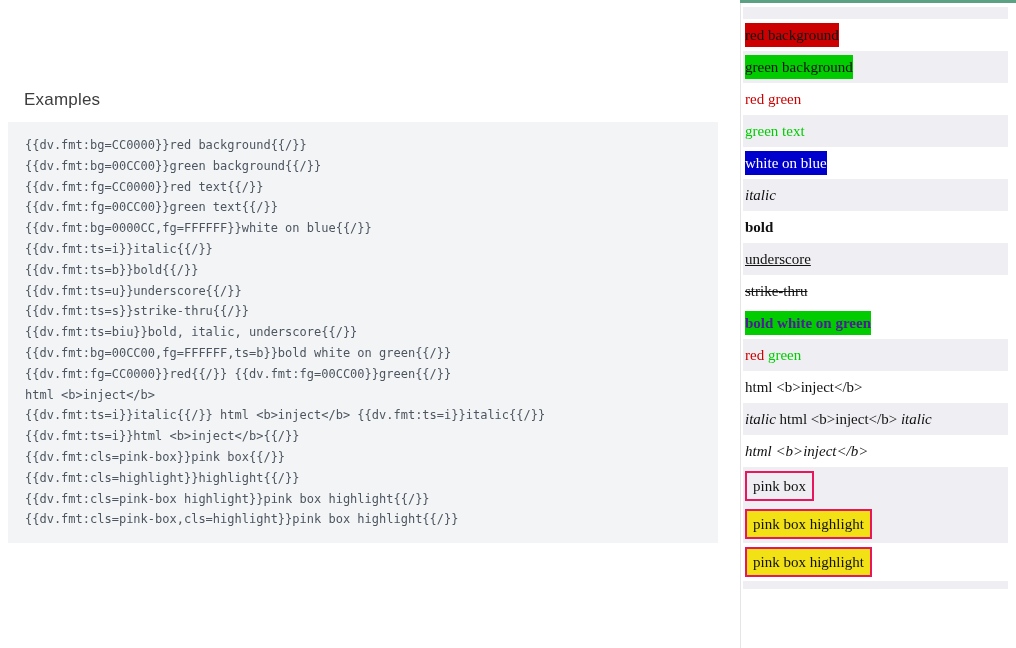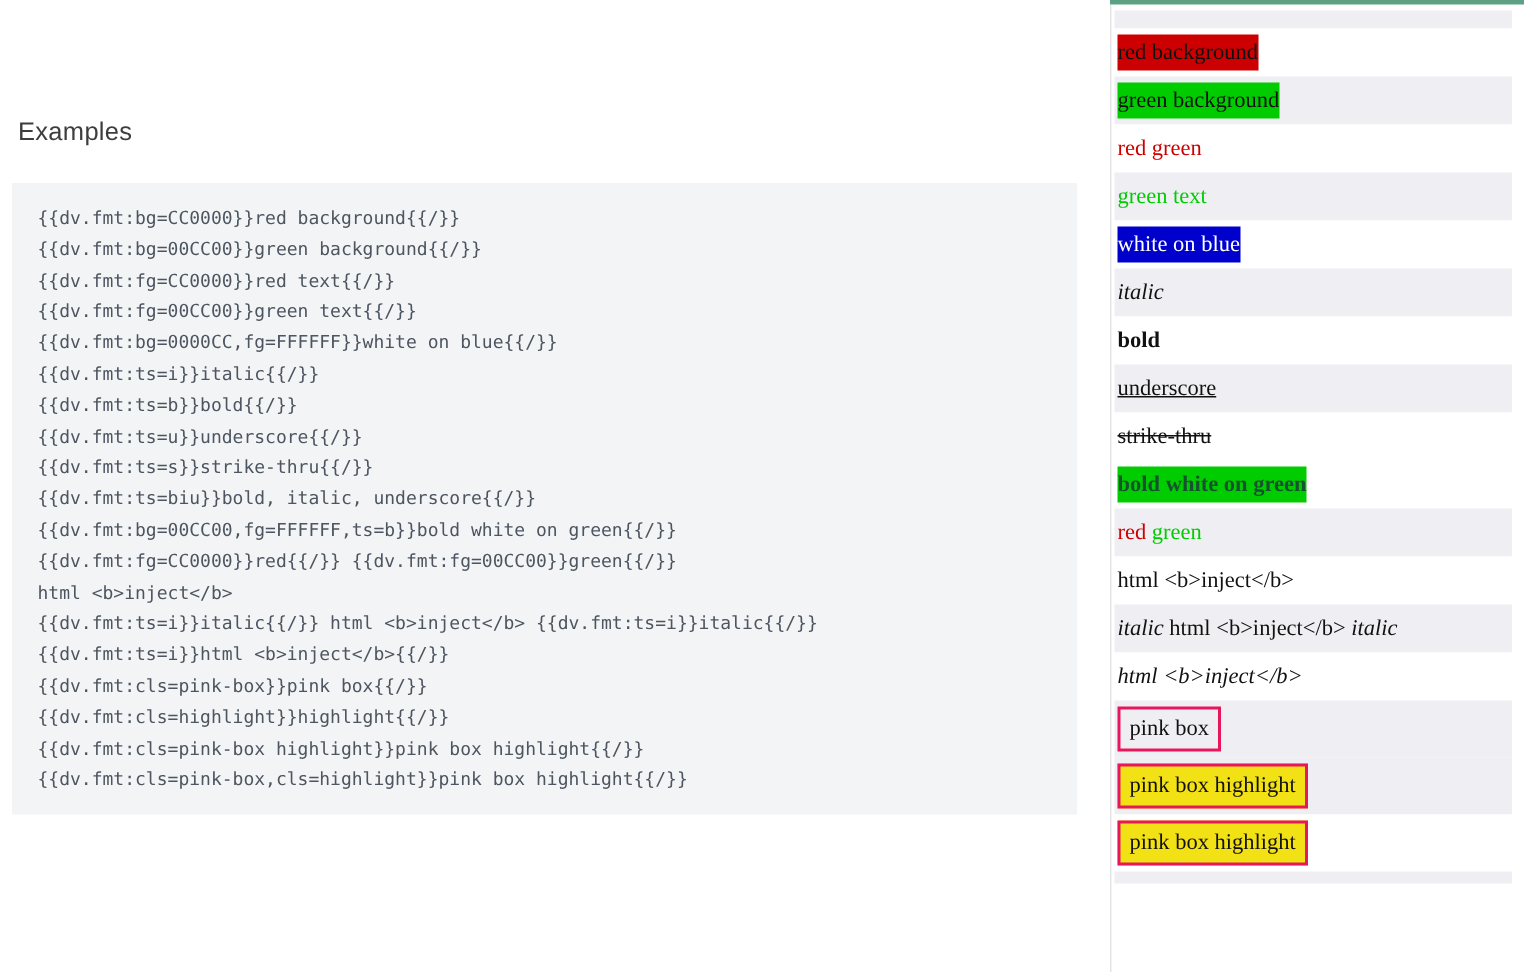--- a/index.html
+++ b/index.html
@@ -18,7 +18,7 @@
     position: absolute;
     left: 8px;
     top: 74px;
-    margin: 4px;
+    margin: 16px;
     font-size: 17px;
     font-weight: 400;
     color: #3d3d3d;

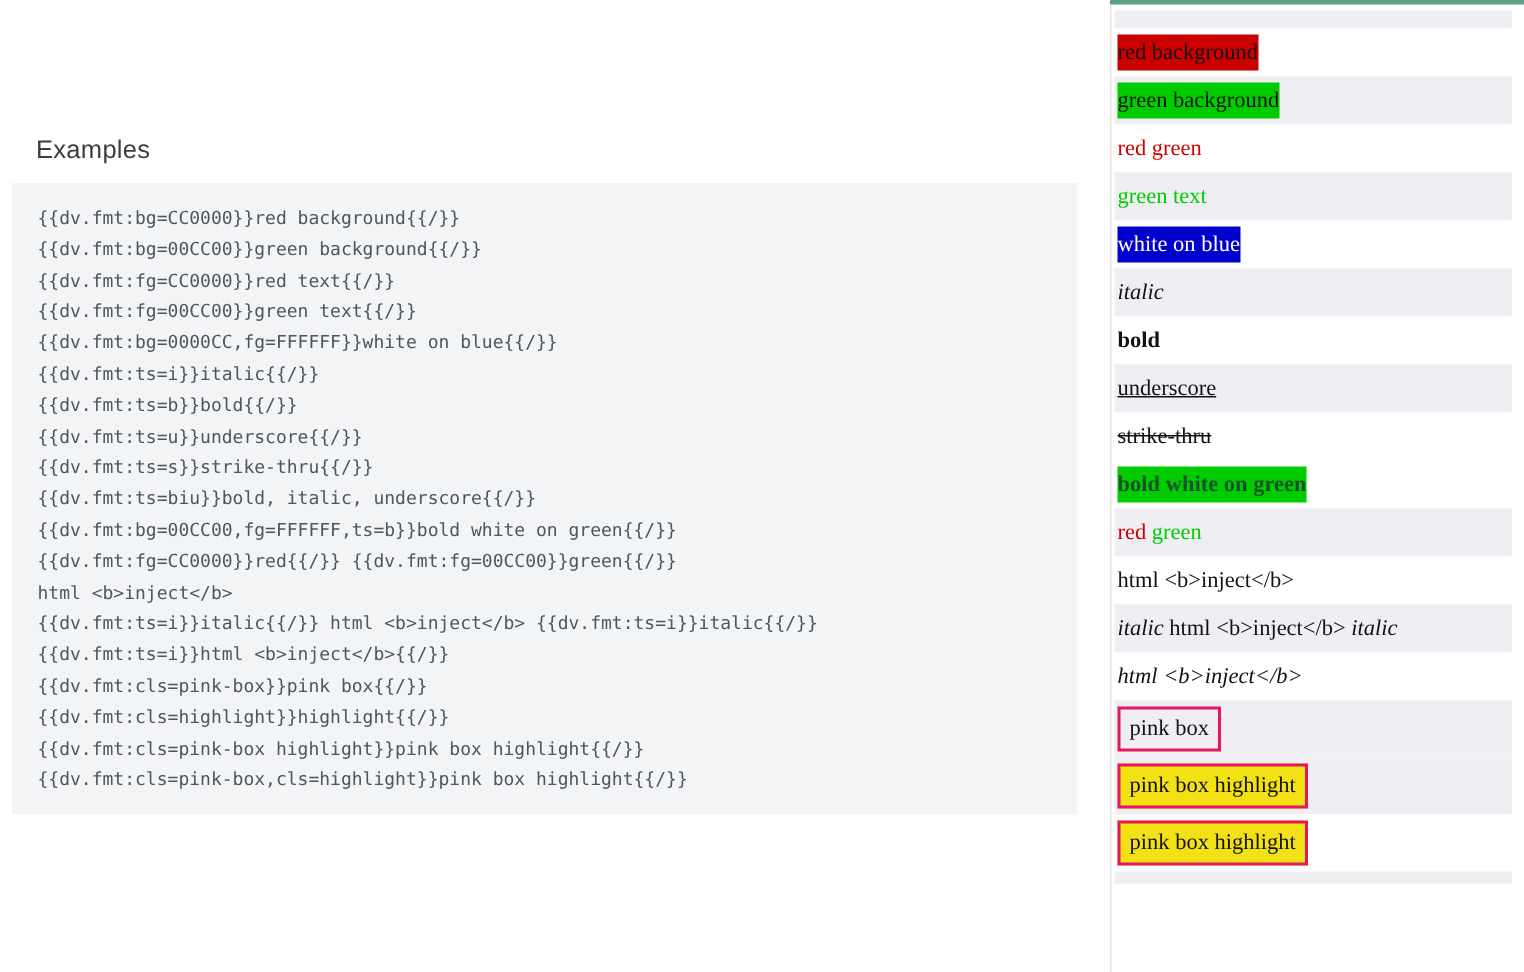--- a/index.html
+++ b/index.html
@@ -99,7 +99,7 @@
   .st-u { text-decoration: underline; }
   .st-s { text-decoration: line-through; }
   .st-biu { font-weight: 700; font-style: italic; text-decoration: underline; }
-  .st-bwog { background: var(--green); color: #14532d; font-weight: 700; }
+  .st-bwog { background: var(--green); color: #4c1d95; font-weight: 700; }
   .st-pink-box { border: 2px solid var(--pink); padding: 1px 6px; display: inline-block; line-height: 24px; }
   .st-highlight { background: var(--yellow); }
 </style>

